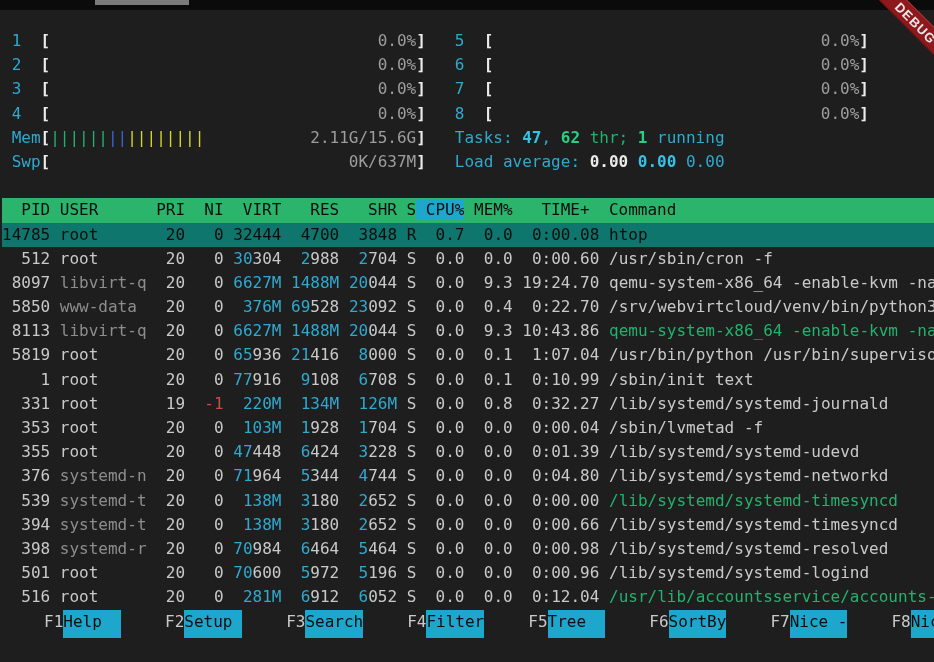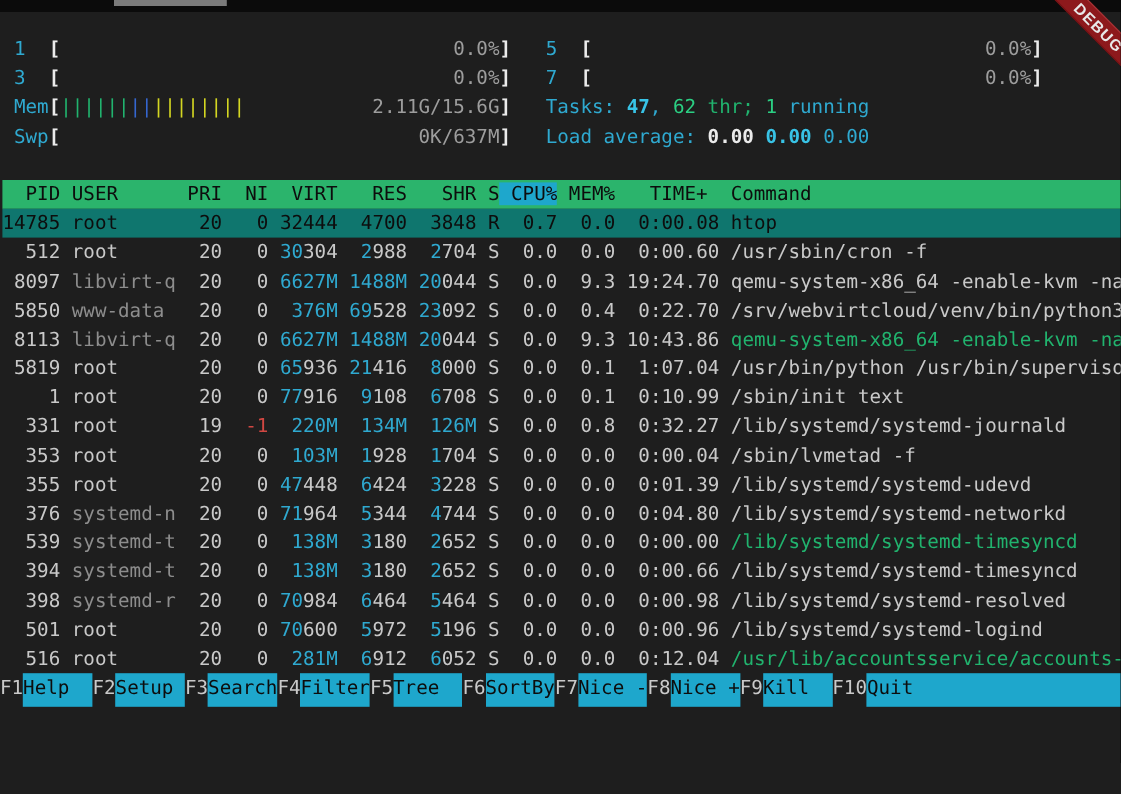--- a/index.html
+++ b/index.html
@@ -48,6 +48,7 @@
   <div class="terminal">
     <div id="lines">
         <div class="line"><span class="c"> 1  </span><span class="wb">[</span><span>                                  </span><span class="gy">0.0%</span><span class="wb">]</span><span>   </span><span class="c">5  </span><span class="wb">[</span><span>                                  </span><span class="gy">0.0%</span><span class="wb">]</span></div>
+        <div class="line"><span class="c"> 2  </span><span class="wb">[</span><span>                                  </span><span class="gy">0.0%</span><span class="wb">]</span><span>   </span><span class="c">6  </span><span class="wb">[</span><span>                                  </span><span class="gy">0.0%</span><span class="wb">]</span></div>
         <div class="line"><span class="c"> 3  </span><span class="wb">[</span><span>                                  </span><span class="gy">0.0%</span><span class="wb">]</span><span>   </span><span class="c">7  </span><span class="wb">[</span><span>                                  </span><span class="gy">0.0%</span><span class="wb">]</span></div>
         <div class="line"><span class="c"> Mem</span><span class="wb">[</span><span class="b-g">||||||</span><span class="b-b">||</span><span class="b-y">||||||||</span><span>           </span><span class="gy">2.11G/15.6G</span><span class="wb">]</span><span>   </span><span class="c">Tasks: </span><span class="cb">47</span><span class="c">, </span><span class="gb">62</span><span class="g"> thr; </span><span class="gb">1</span><span class="c"> running</span></div>
         <div class="line"><span class="c"> Swp</span><span class="wb">[</span><span>                               </span><span class="gy">0K/637M</span><span class="wb">]</span><span>   </span><span class="c">Load average: </span><span class="wb">0.00</span><span> </span><span class="cb">0.00</span><span> </span><span class="c">0.00</span></div>

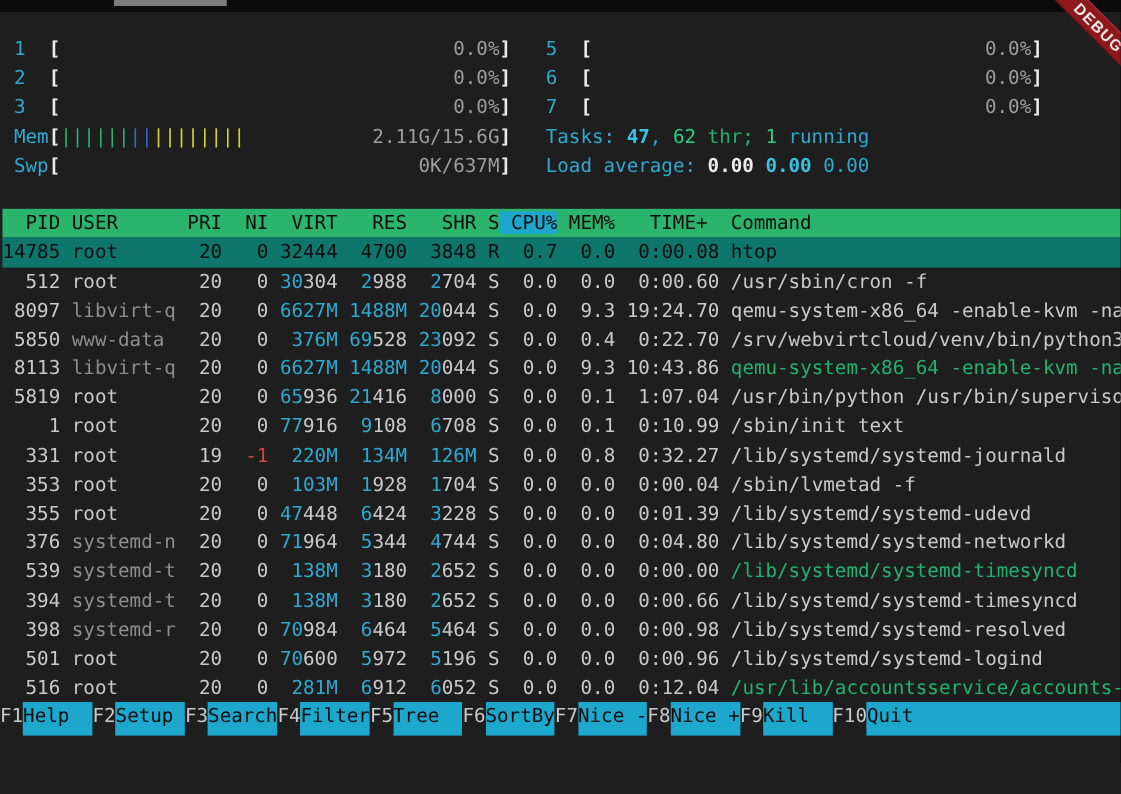--- a/index.html
+++ b/index.html
@@ -50,6 +50,7 @@
         <div class="line"><span class="c"> 1  </span><span class="wb">[</span><span>                                  </span><span class="gy">0.0%</span><span class="wb">]</span><span>   </span><span class="c">5  </span><span class="wb">[</span><span>                                  </span><span class="gy">0.0%</span><span class="wb">]</span></div>
         <div class="line"><span class="c"> 2  </span><span class="wb">[</span><span>                                  </span><span class="gy">0.0%</span><span class="wb">]</span><span>   </span><span class="c">6  </span><span class="wb">[</span><span>                                  </span><span class="gy">0.0%</span><span class="wb">]</span></div>
         <div class="line"><span class="c"> 3  </span><span class="wb">[</span><span>                                  </span><span class="gy">0.0%</span><span class="wb">]</span><span>   </span><span class="c">7  </span><span class="wb">[</span><span>                                  </span><span class="gy">0.0%</span><span class="wb">]</span></div>
+        <div class="line"><span class="c"> 4  </span><span class="wb">[</span><span>                                  </span><span class="gy">0.0%</span><span class="wb">]</span><span>   </span><span class="c">8  </span><span class="wb">[</span><span>                                  </span><span class="gy">0.0%</span><span class="wb">]</span></div>
         <div class="line"><span class="c"> Mem</span><span class="wb">[</span><span class="b-g">||||||</span><span class="b-b">||</span><span class="b-y">||||||||</span><span>           </span><span class="gy">2.11G/15.6G</span><span class="wb">]</span><span>   </span><span class="c">Tasks: </span><span class="cb">47</span><span class="c">, </span><span class="gb">62</span><span class="g"> thr; </span><span class="gb">1</span><span class="c"> running</span></div>
         <div class="line"><span class="c"> Swp</span><span class="wb">[</span><span>                               </span><span class="gy">0K/637M</span><span class="wb">]</span><span>   </span><span class="c">Load average: </span><span class="wb">0.00</span><span> </span><span class="cb">0.00</span><span> </span><span class="c">0.00</span></div>
         <div class="line"></div>

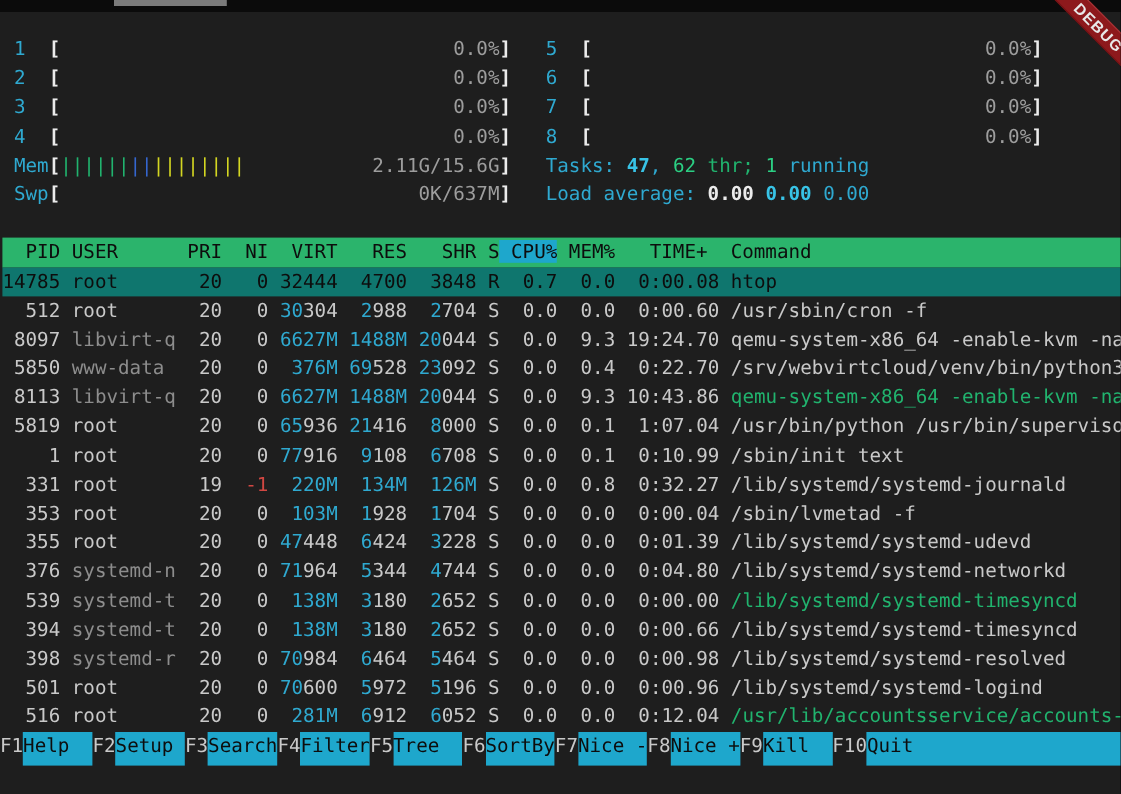--- a/index.html
+++ b/index.html
@@ -13,7 +13,7 @@
   .c{color:#2fa9d0;}
   .cb{color:#38c3e6;font-weight:bold;}
   .g{color:#21b36e;text-align:right;}
-  .gb{color:#2bcf83;font-weight:normal;}
+  .gb{color:#2bcf83;font-weight:bold;}
   .w{color:#c9c9c9;}
   .wb{color:#ebebeb;font-weight:bold;}
   .dim{color:#8d8d8d;}

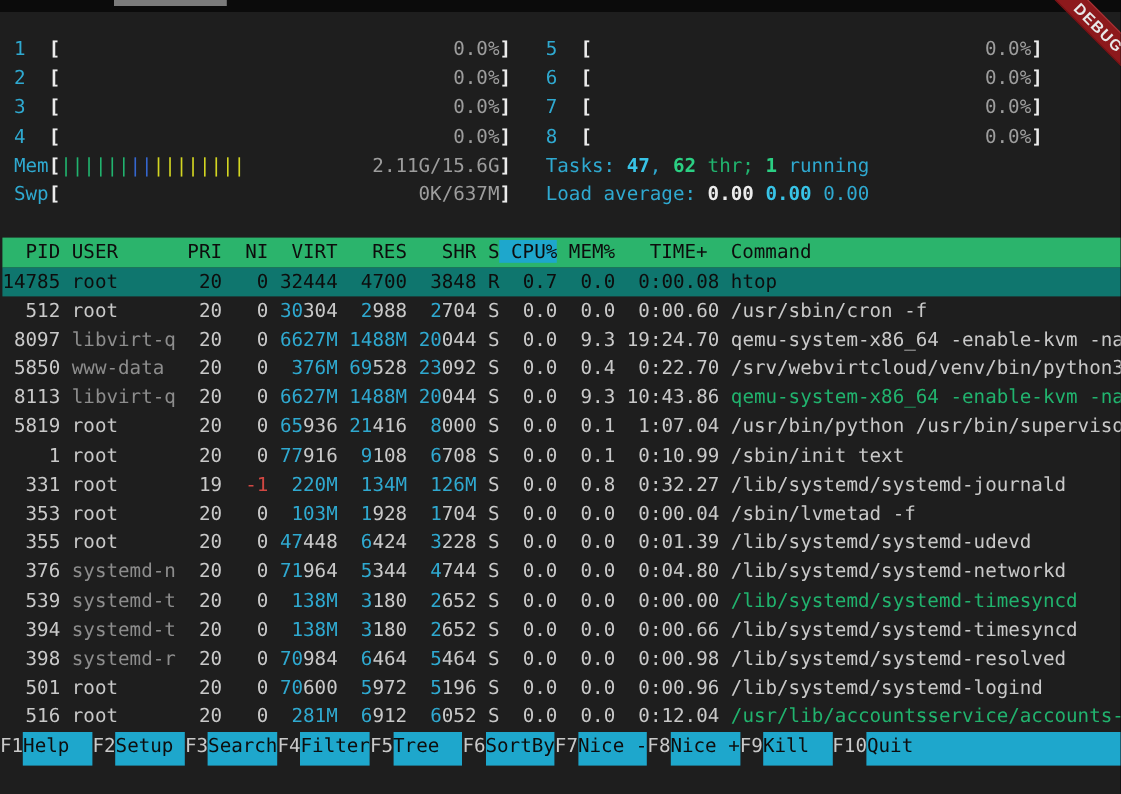--- a/index.html
+++ b/index.html
@@ -29,7 +29,7 @@
   .sel span{color:#0d0d0d !important;font-weight:normal !important;}
   .row{cursor:default;}
   .fbar{display:flex;height:28px;align-items:stretch;white-space:pre;}
-  .fbar .fitem{display:flex;}
+  .fbar .fitem{display:flex;margin-left:44px;}
   .fbar .fk{color:#c9c9c9;}
   .fbar .fl{background:#1ea7cc;color:#0d0d0d;}
   .fbar .fill{flex:1;background:#1ea7cc;}

